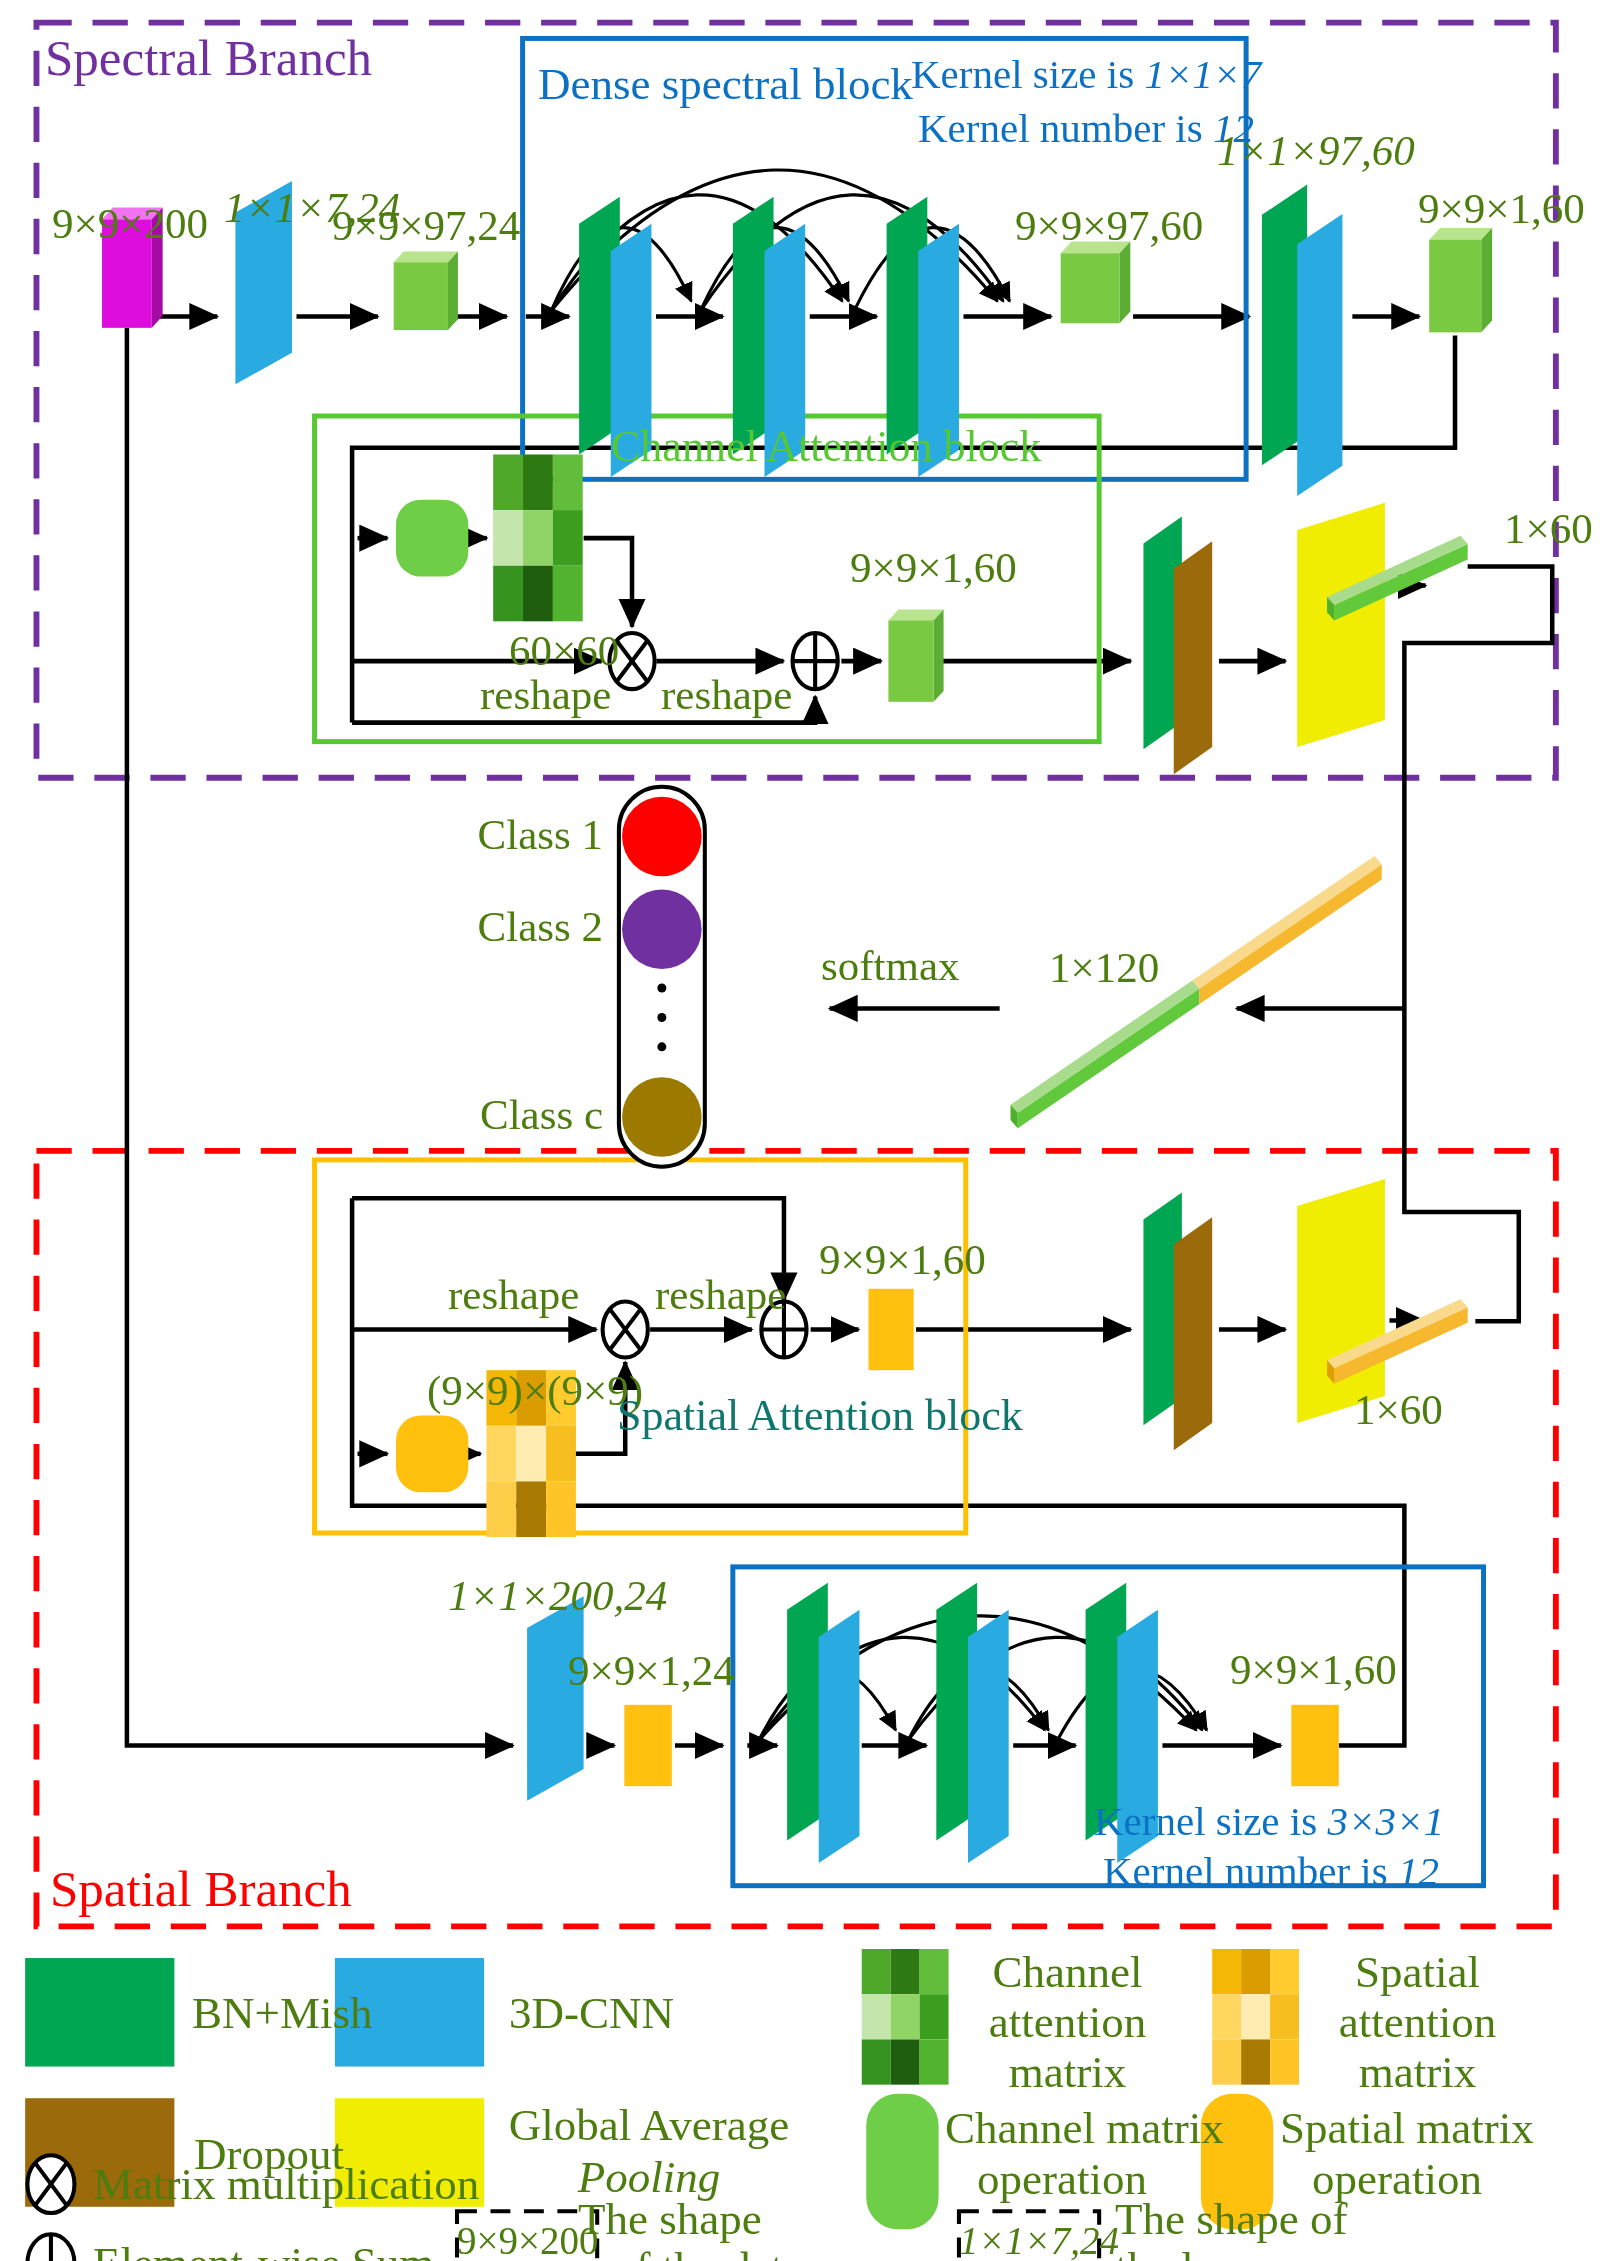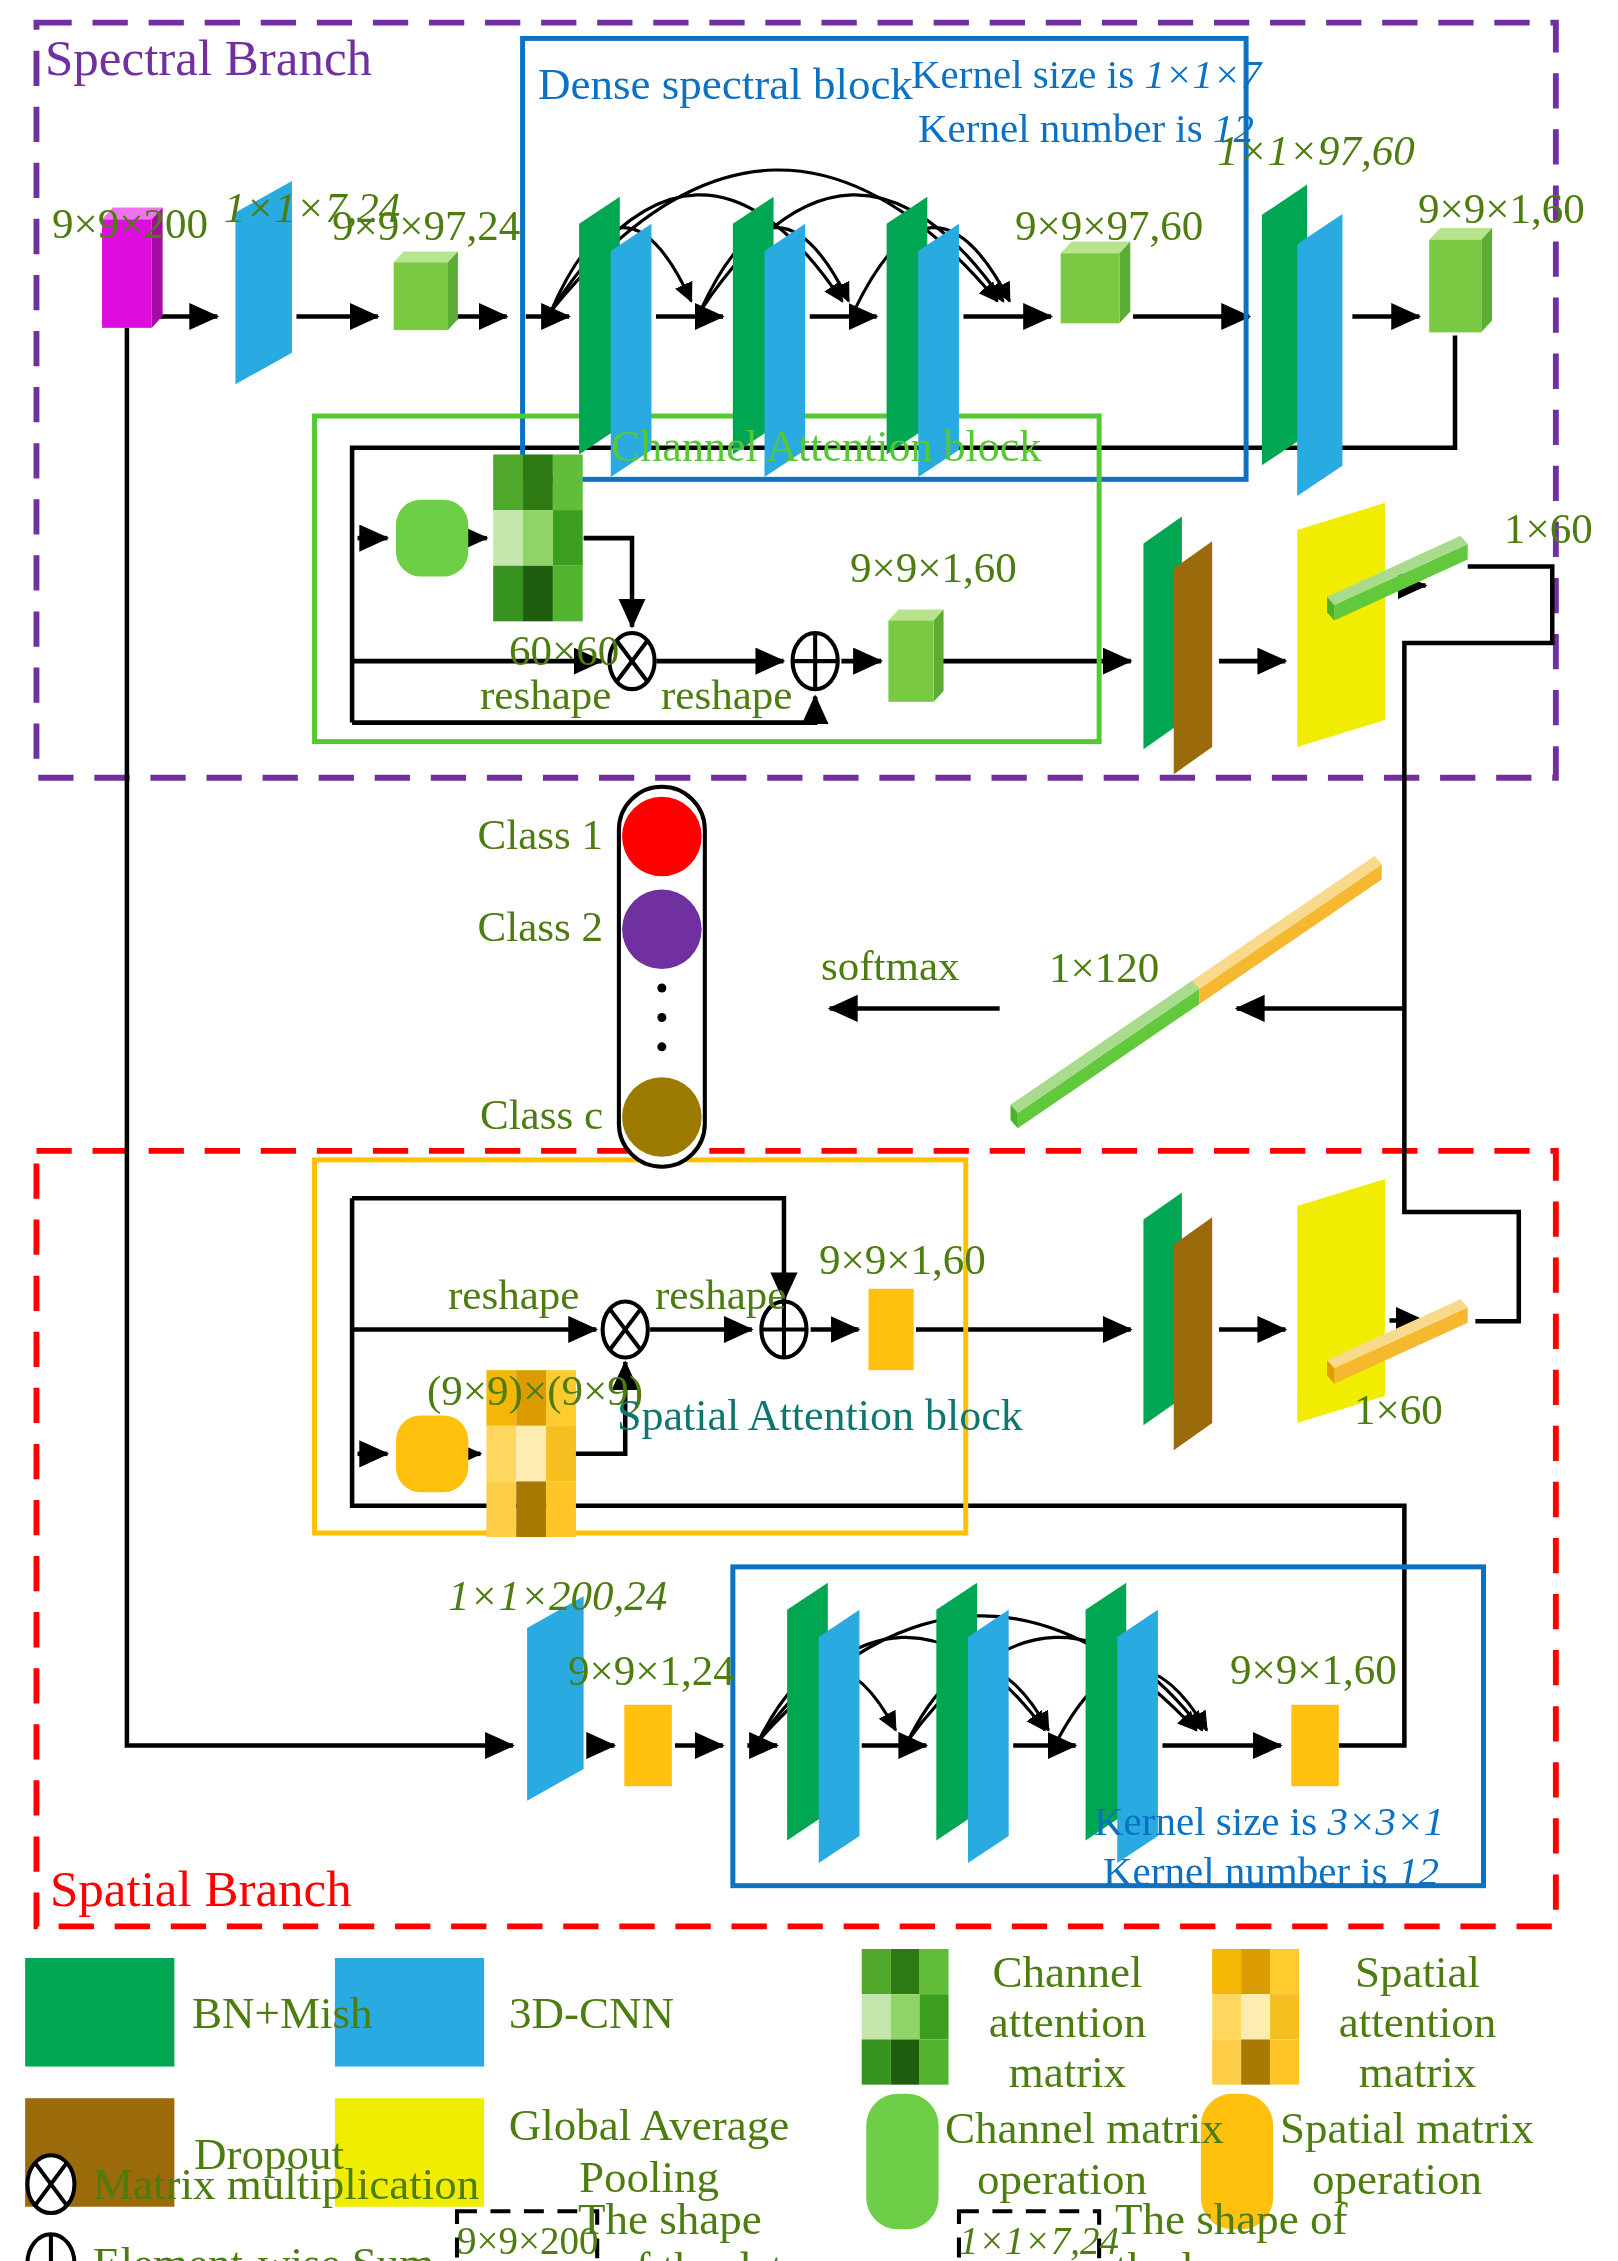--- a/index.html
+++ b/index.html
@@ -308,7 +308,7 @@
 <div class="txt leg" style="left:509px;top:1990px;">3D-CNN</div>
 <div class="txt leg" style="left:194px;top:2131px;">Dropout</div>
 <div class="txt leg ctr" style="left:495px;top:2102px;width:308px;">Global Average</div>
-<div class="txt leg ctr" style="left:495px;top:2154px;width:308px;">Pooling</div>
+<div class="txt leg ctr" style="left:495px;top:2154px;width:308px;font-style:italic;">Pooling</div>
 <div class="txt leg ctr" style="left:959px;top:1949px;width:217px;">Channel</div>
 <div class="txt leg ctr" style="left:959px;top:1999px;width:217px;">attention</div>
 <div class="txt leg ctr" style="left:959px;top:2049px;width:217px;">matrix</div>

